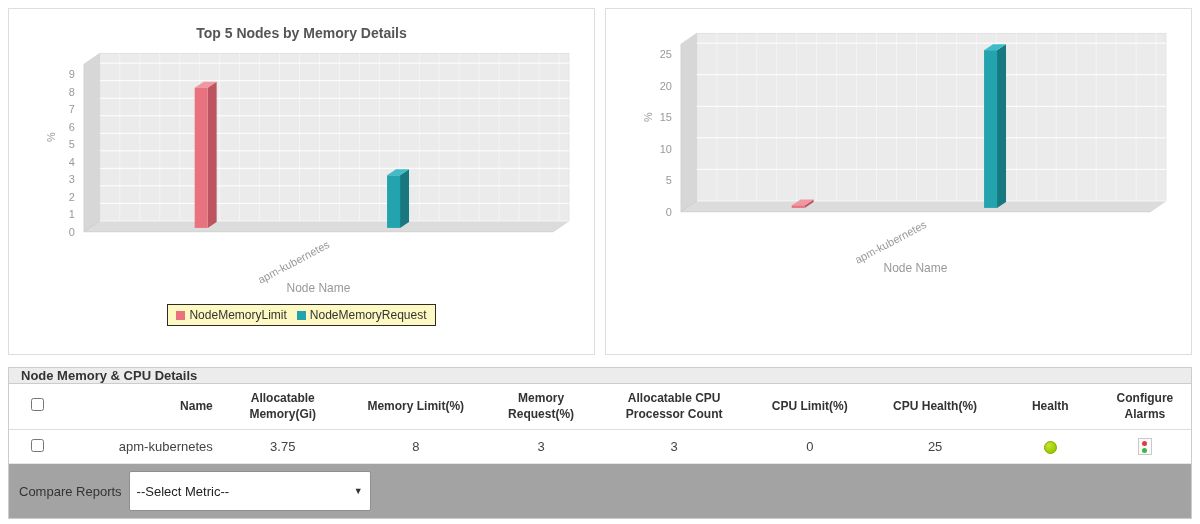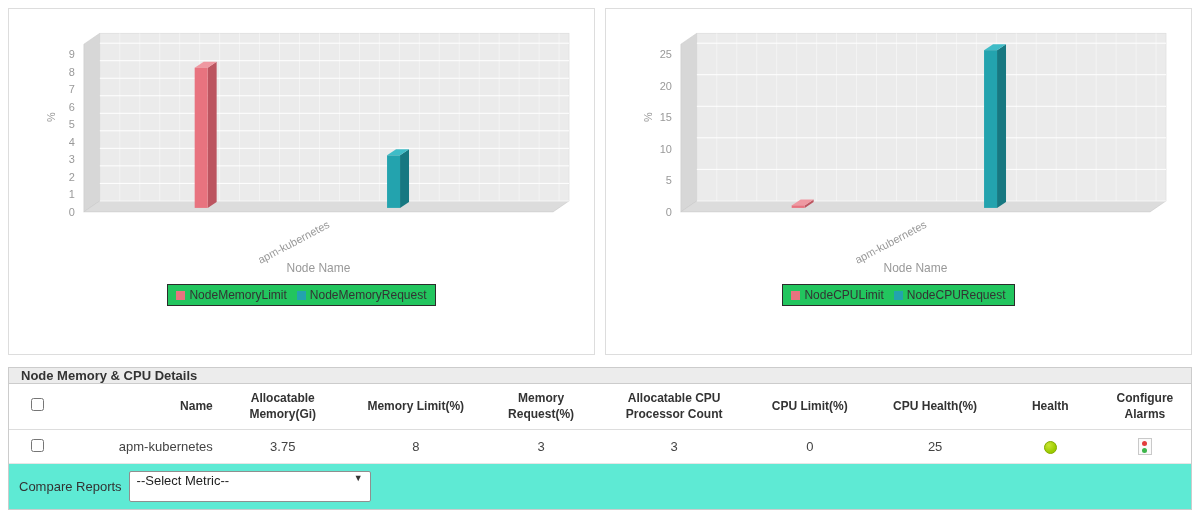--- a/index.html
+++ b/index.html
@@ -42,6 +42,7 @@
   <div class="charts-row">
 
     <section class="chart-panel">
+      <h3 class="chart-title">Top 5 Nodes by Memory Details</h3>
       <svg class="chart-svg" viewBox="0 0 586 256" preserveAspectRatio="xMidYMid meet">
           <polygon points="75,19 91,8 91,176 75,187" fill="#d7d7d7" stroke="#c6c6c6" stroke-width="0.5"></polygon>
           <rect x="91" y="8" width="470" height="168" fill="#ebebeb" stroke="#d6d6d6" stroke-width="0.5"></rect>

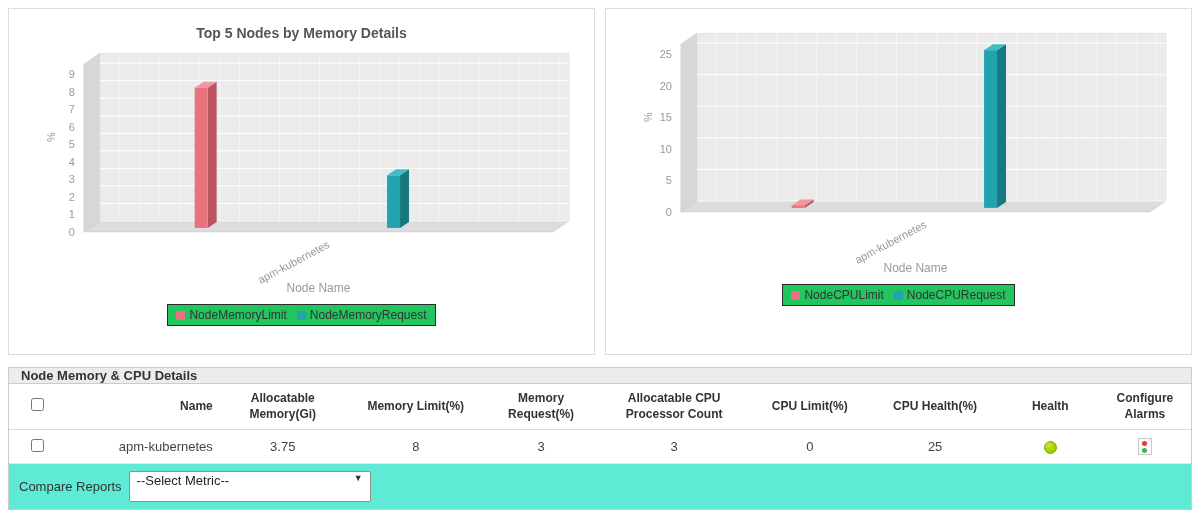--- a/index.html
+++ b/index.html
@@ -164,18 +164,6 @@
           <text fill="#999" font-size="11" text-anchor="end" transform="translate(322,202) rotate(-28)">apm-kubernetes</text>
           <text x="310" y="247" fill="#999" font-size="12" text-anchor="middle">Node Name</text>
         </svg>
-      <div class="legend-wrap">
-        <div class="legend">
-            <span class="legend-item">
-              <span class="legend-swatch" style="background: rgb(232, 115, 127);"></span>
-              <span>NodeCPULimit</span>
-            </span>
-            <span class="legend-item">
-              <span class="legend-swatch" style="background: rgb(35, 163, 174);"></span>
-              <span>NodeCPURequest</span>
-            </span>
-          </div>
-      </div>
     </section>
 
   </div>

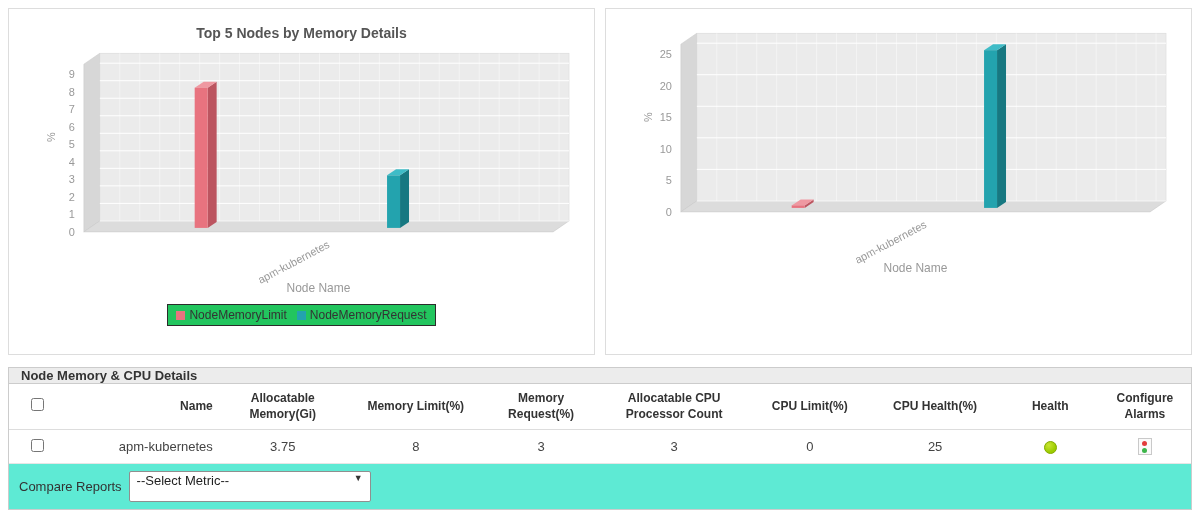--- a/index.html
+++ b/index.html
@@ -12,7 +12,7 @@
   .chart-svg{display:block;width:100%;height:256px;}
   .chart-svg text{font-family:"Liberation Sans",sans-serif;}
   .legend-wrap{text-align:center;margin-top:3px;}
-  .legend{display:inline-flex;align-items:center;gap:10px;border:1px solid #2b2b2b;background:#22c55e;padding:3px 8px;}
+  .legend{display:inline-flex;align-items:center;gap:10px;border:1px solid #2b2b2b;background:#fef9c3;padding:3px 8px;}
   .legend-item{display:inline-flex;align-items:center;gap:4px;font-size:12px;color:#333;}
   .legend-swatch{width:9px;height:9px;display:inline-block;}
   .table-panel{margin-top:12px;border:1px solid #ccc;background:#fff;}

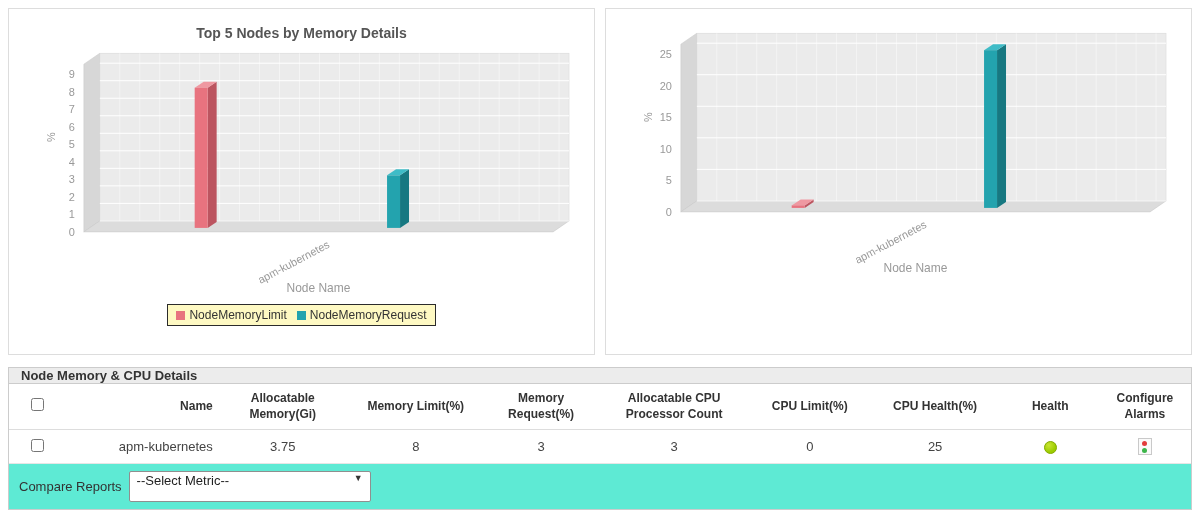--- a/index.html
+++ b/index.html
@@ -30,7 +30,7 @@
   .alarm-icon{display:inline-flex;flex-direction:column;align-items:center;justify-content:center;gap:2px;width:14px;height:17px;border:1px solid #c9c9c9;background:#fafafa;cursor:pointer;vertical-align:middle;}
   .alarm-dot-red{width:5px;height:5px;border-radius:50%;background:#e23c3c;}
   .alarm-dot-green{width:5px;height:5px;border-radius:50%;background:#3cb54a;}
-  .panel-footer{display:flex;align-items:center;gap:7px;padding:7px 10px;font-size:13px;color:#333;background:#5eead4;}
+  .panel-footer{display:flex;align-items:center;gap:7px;padding:7px 10px;font-size:13px;color:#333;background:#a3a3a3;}
   .select-box{display:flex;justify-content:space-between;width:242px;height:31px;border:1px solid #8f8f8f;border-radius:2px;background:#fff;padding:1px 7px;font-size:13px;color:#222;cursor:pointer;}
   .select-arrow{font-size:9px;color:#333;margin-left:8px;}
 </style>

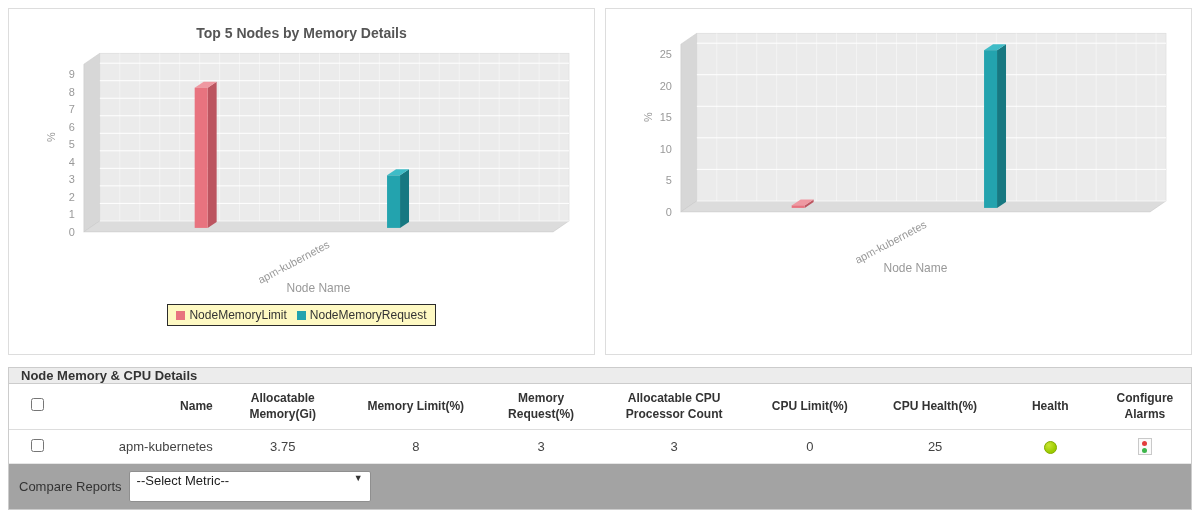--- a/index.html
+++ b/index.html
@@ -31,7 +31,7 @@
   .alarm-dot-red{width:5px;height:5px;border-radius:50%;background:#e23c3c;}
   .alarm-dot-green{width:5px;height:5px;border-radius:50%;background:#3cb54a;}
   .panel-footer{display:flex;align-items:center;gap:7px;padding:7px 10px;font-size:13px;color:#333;background:#a3a3a3;}
-  .select-box{display:flex;justify-content:space-between;width:242px;height:31px;border:1px solid #8f8f8f;border-radius:2px;background:#fff;padding:1px 7px;font-size:13px;color:#222;cursor:pointer;}
+  .select-box{display:flex;align-items:center;justify-content:space-between;width:242px;height:40px;border:1px solid #8f8f8f;border-radius:2px;background:#fff;padding:1px 7px;font-size:13px;color:#222;cursor:pointer;}
   .select-arrow{font-size:9px;color:#333;margin-left:8px;}
 </style>
 </head>

